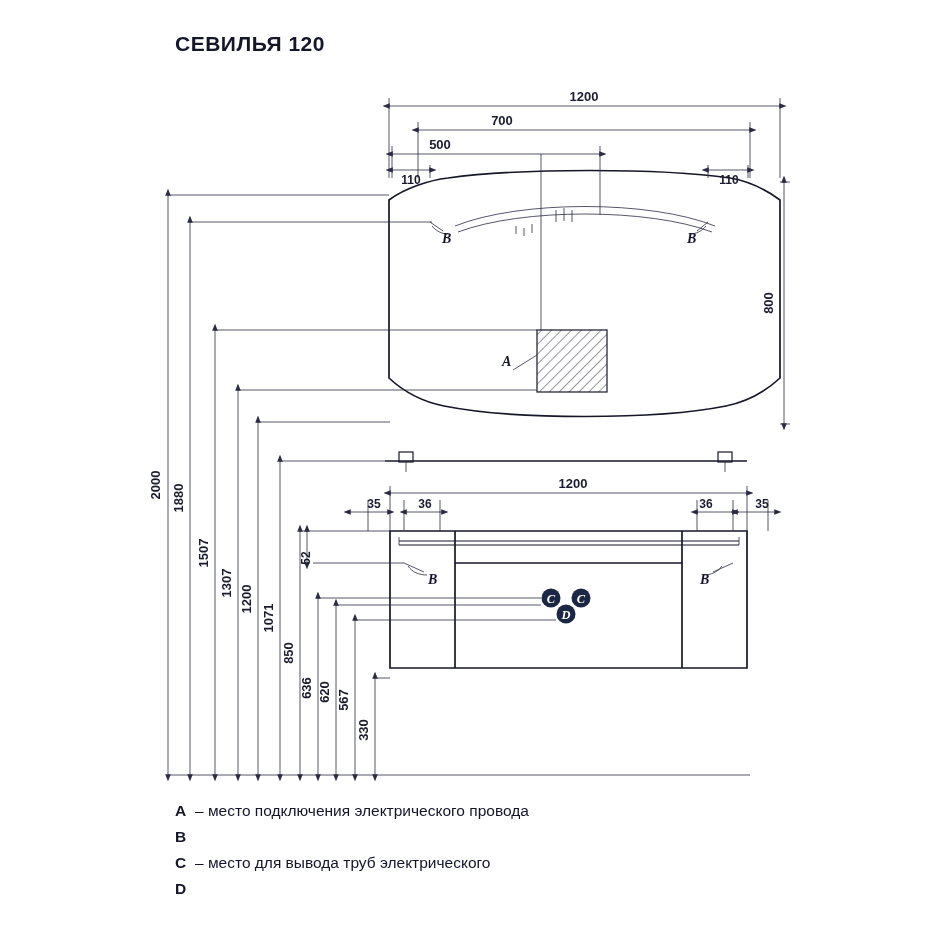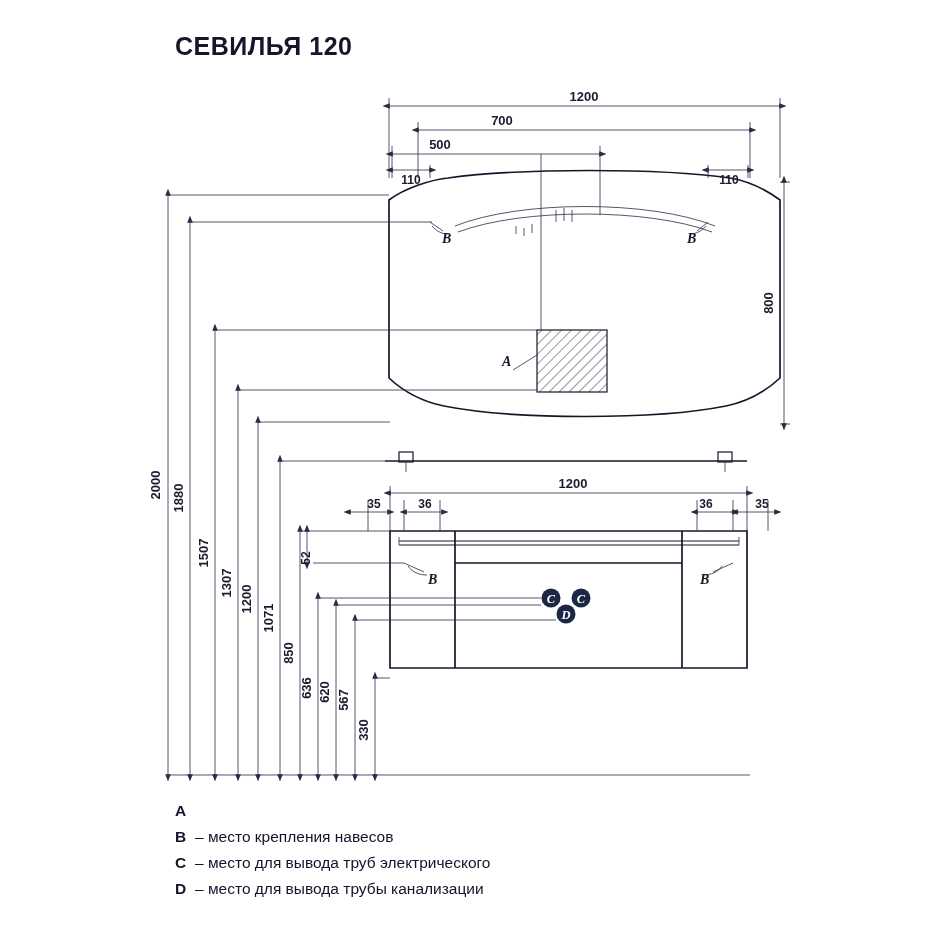--- a/index.html
+++ b/index.html
@@ -22,7 +22,7 @@
     position: absolute;
     left: 175px;
     top: 32px;
-    font-size: 25px;
+    font-size: 21px;
     font-weight: bold;
     letter-spacing: 0.5px;
     color: #16162a;

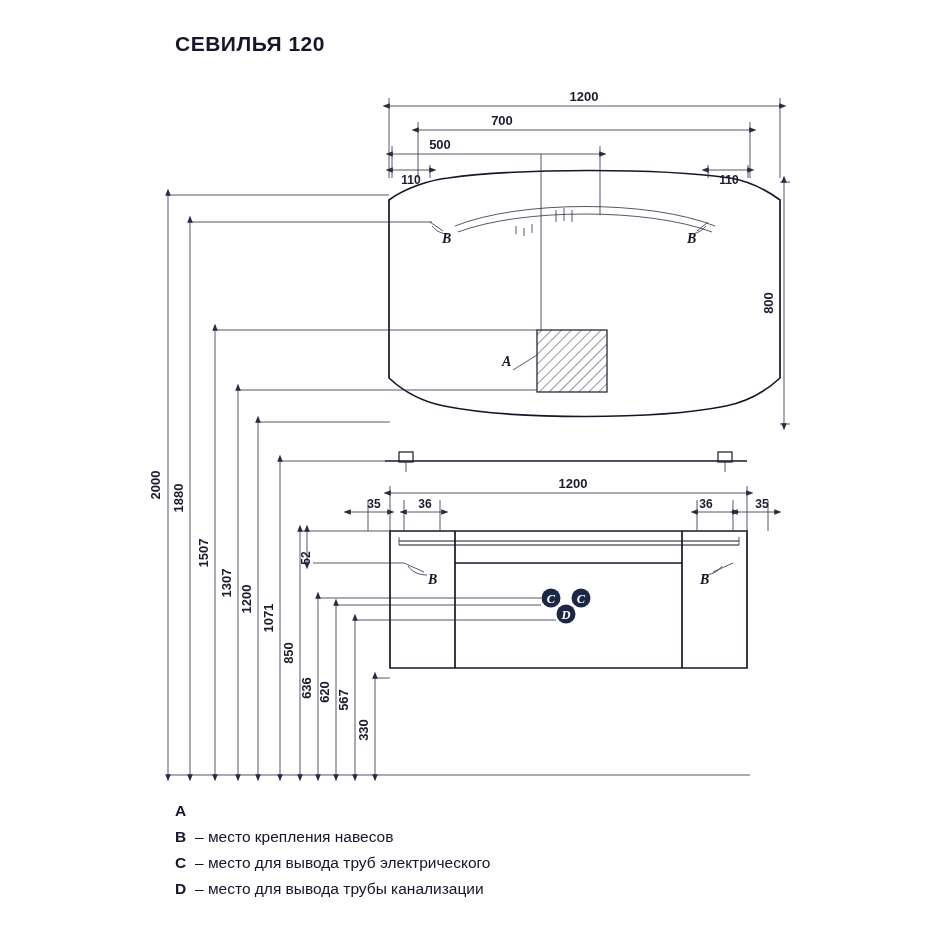--- a/index.html
+++ b/index.html
@@ -326,6 +326,7 @@
   <div class="legend">
     <div class="legend-row">
       <span class="legend-key">A</span>
+      <span class="legend-text">– место подключения электрического провода</span>
     </div>
     <div class="legend-row">
       <span class="legend-key">B</span>

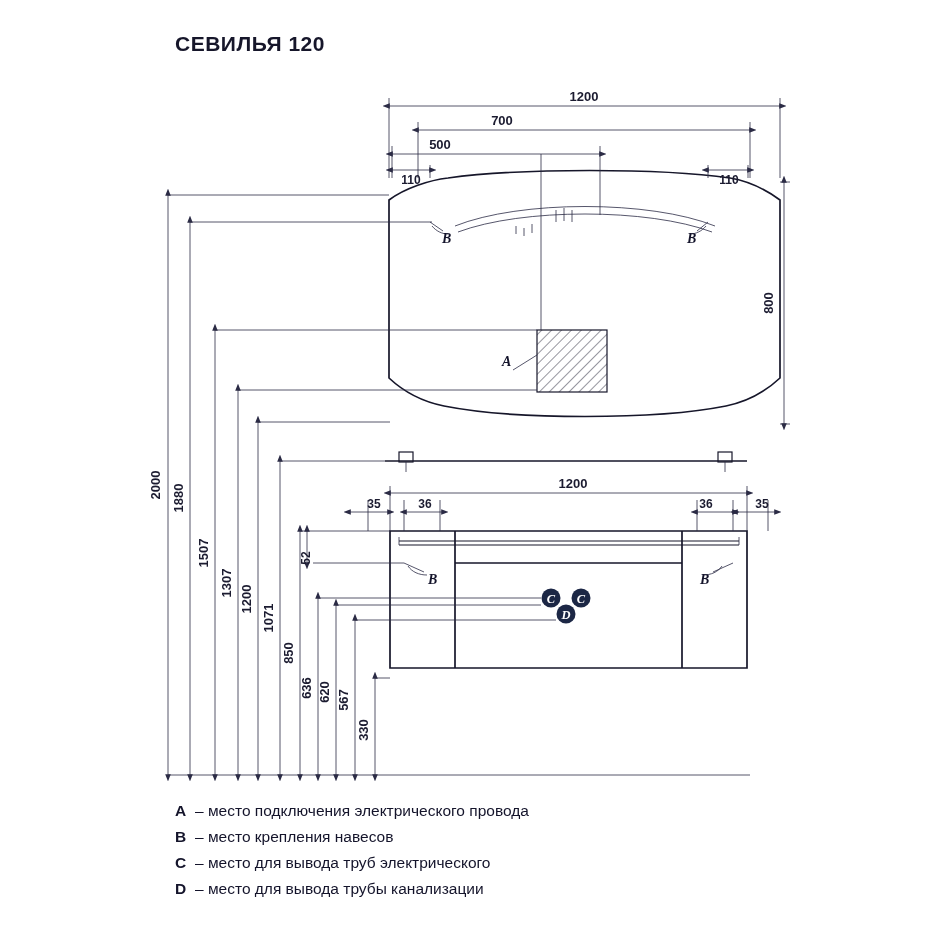--- a/index.html
+++ b/index.html
@@ -330,7 +330,6 @@
     </div>
     <div class="legend-row">
       <span class="legend-key">B</span>
-      <span class="legend-text">– место крепления навесов</span>
     </div>
     <div class="legend-row">
       <span class="legend-key">C</span>

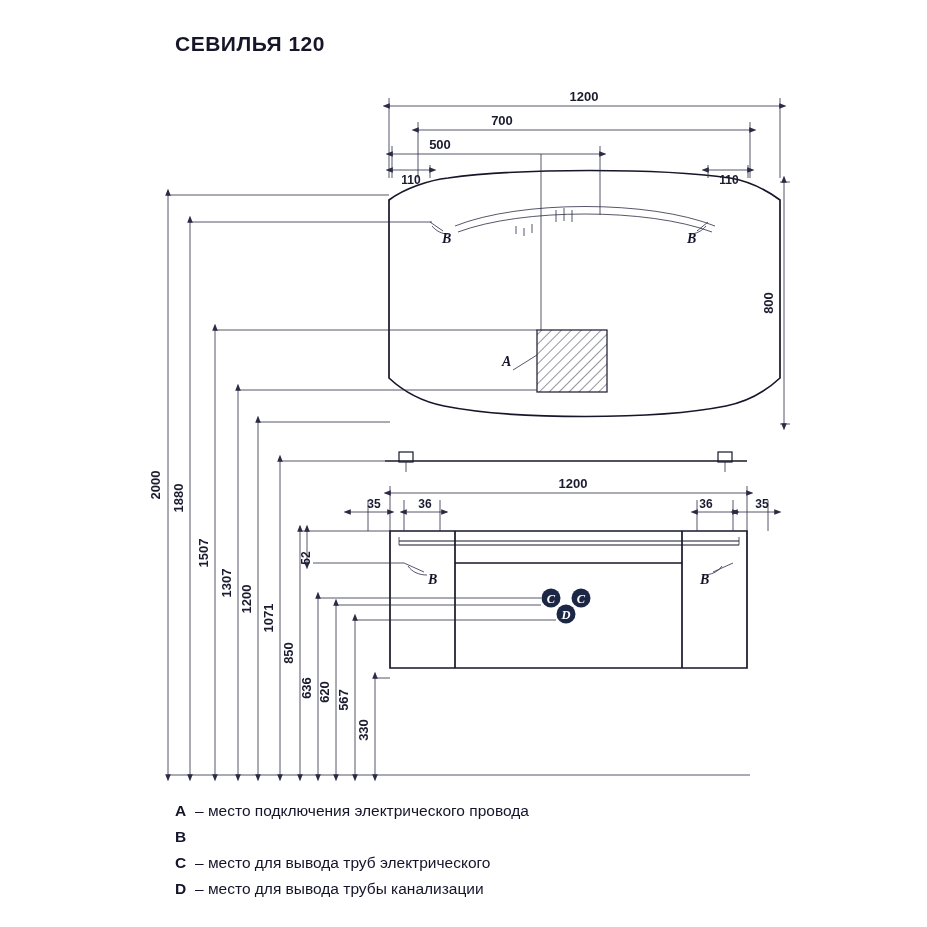--- a/index.html
+++ b/index.html
@@ -337,7 +337,6 @@
     </div>
     <div class="legend-row">
       <span class="legend-key">D</span>
-      <span class="legend-text">– место для вывода трубы канализации</span>
     </div>
   </div>
 

